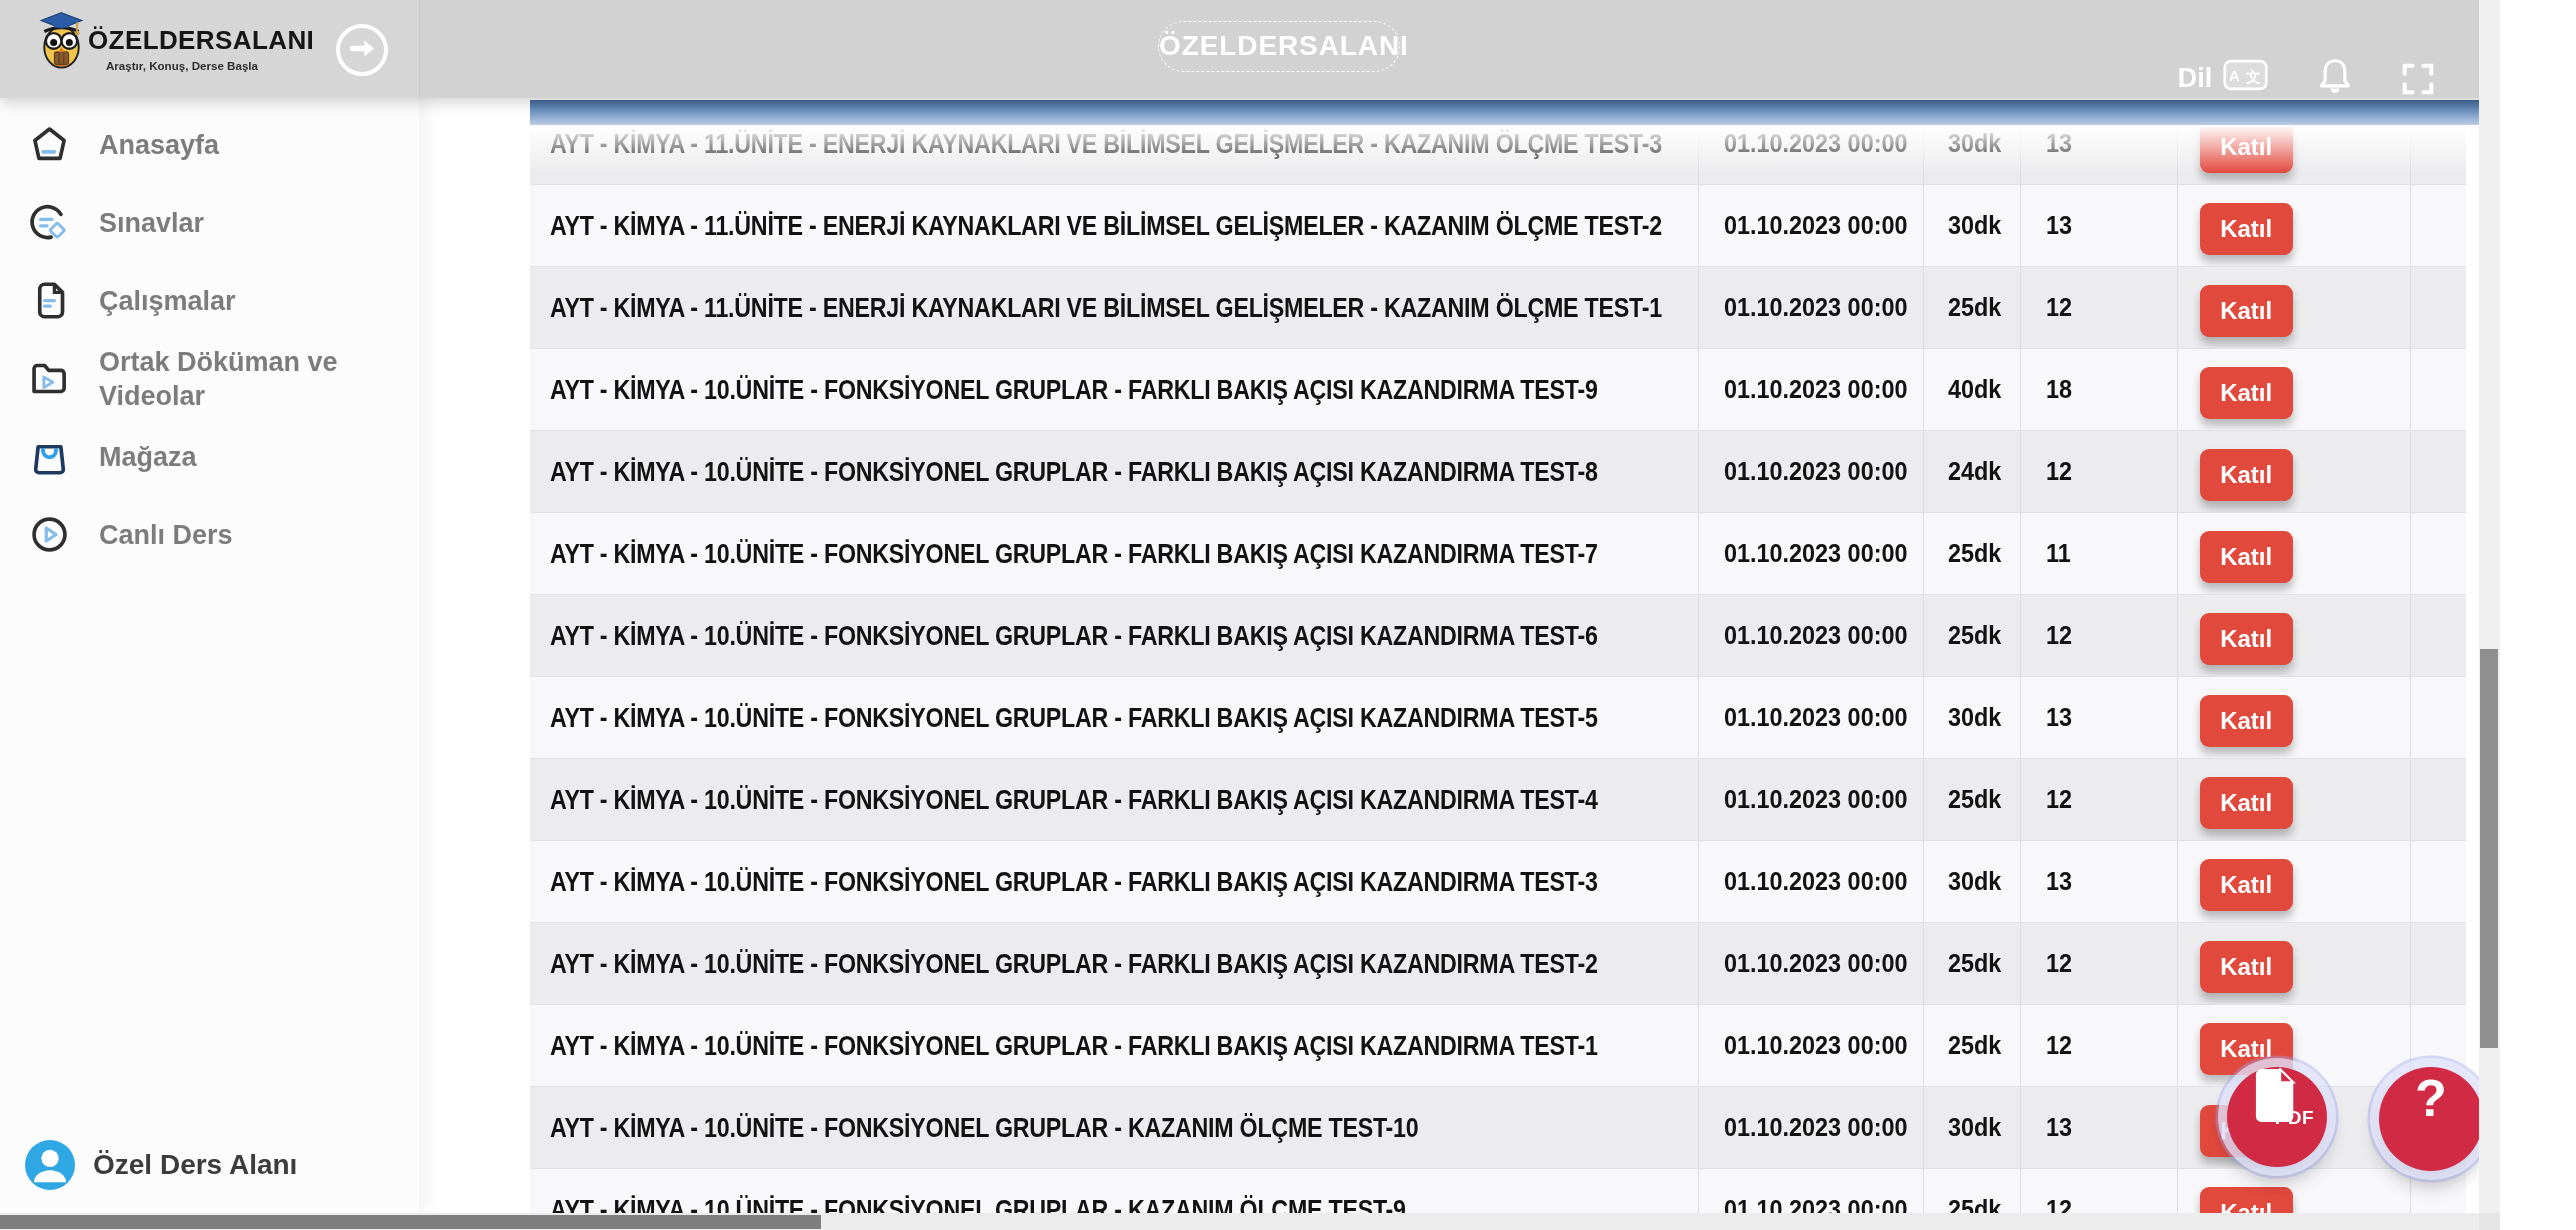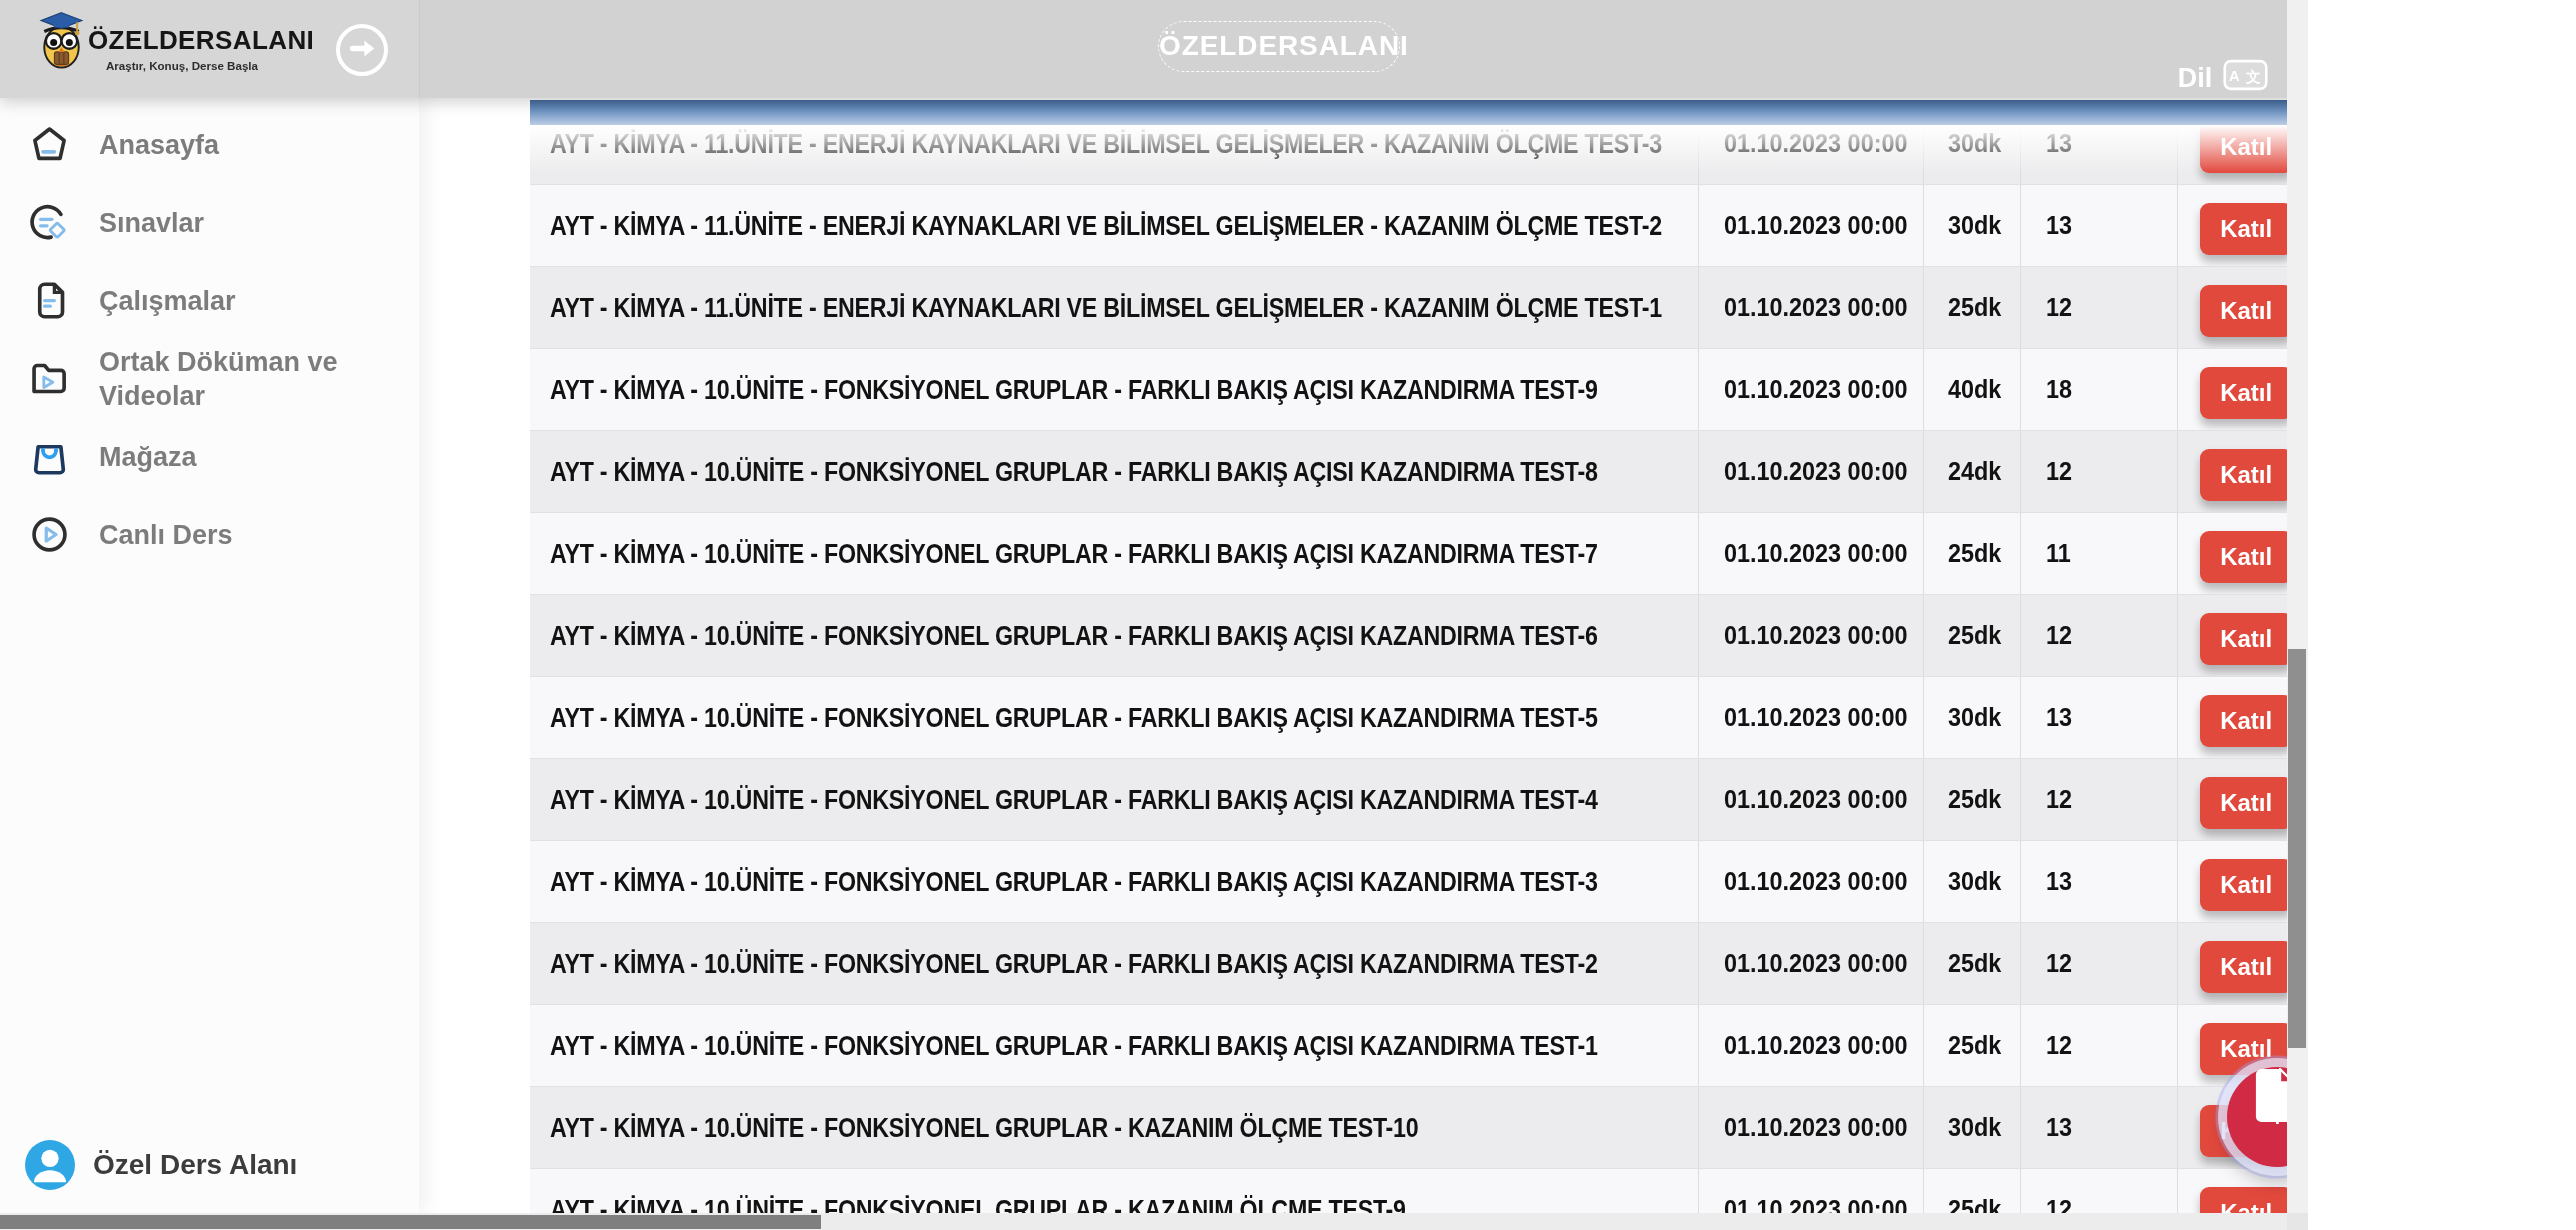--- a/index.html
+++ b/index.html
@@ -3,7 +3,7 @@
 <meta charset="utf-8">
 <style>
   html,body{margin:0;padding:0;background:#fff;}
-  .stage{position:relative;width:2308px;height:1231px;overflow:hidden;background:#bef264;
+  .stage{position:relative;width:2500px;height:1231px;overflow:hidden;background:#bef264;
          font-family:"Liberation Sans",sans-serif;-webkit-font-smoothing:antialiased;}
 
   

